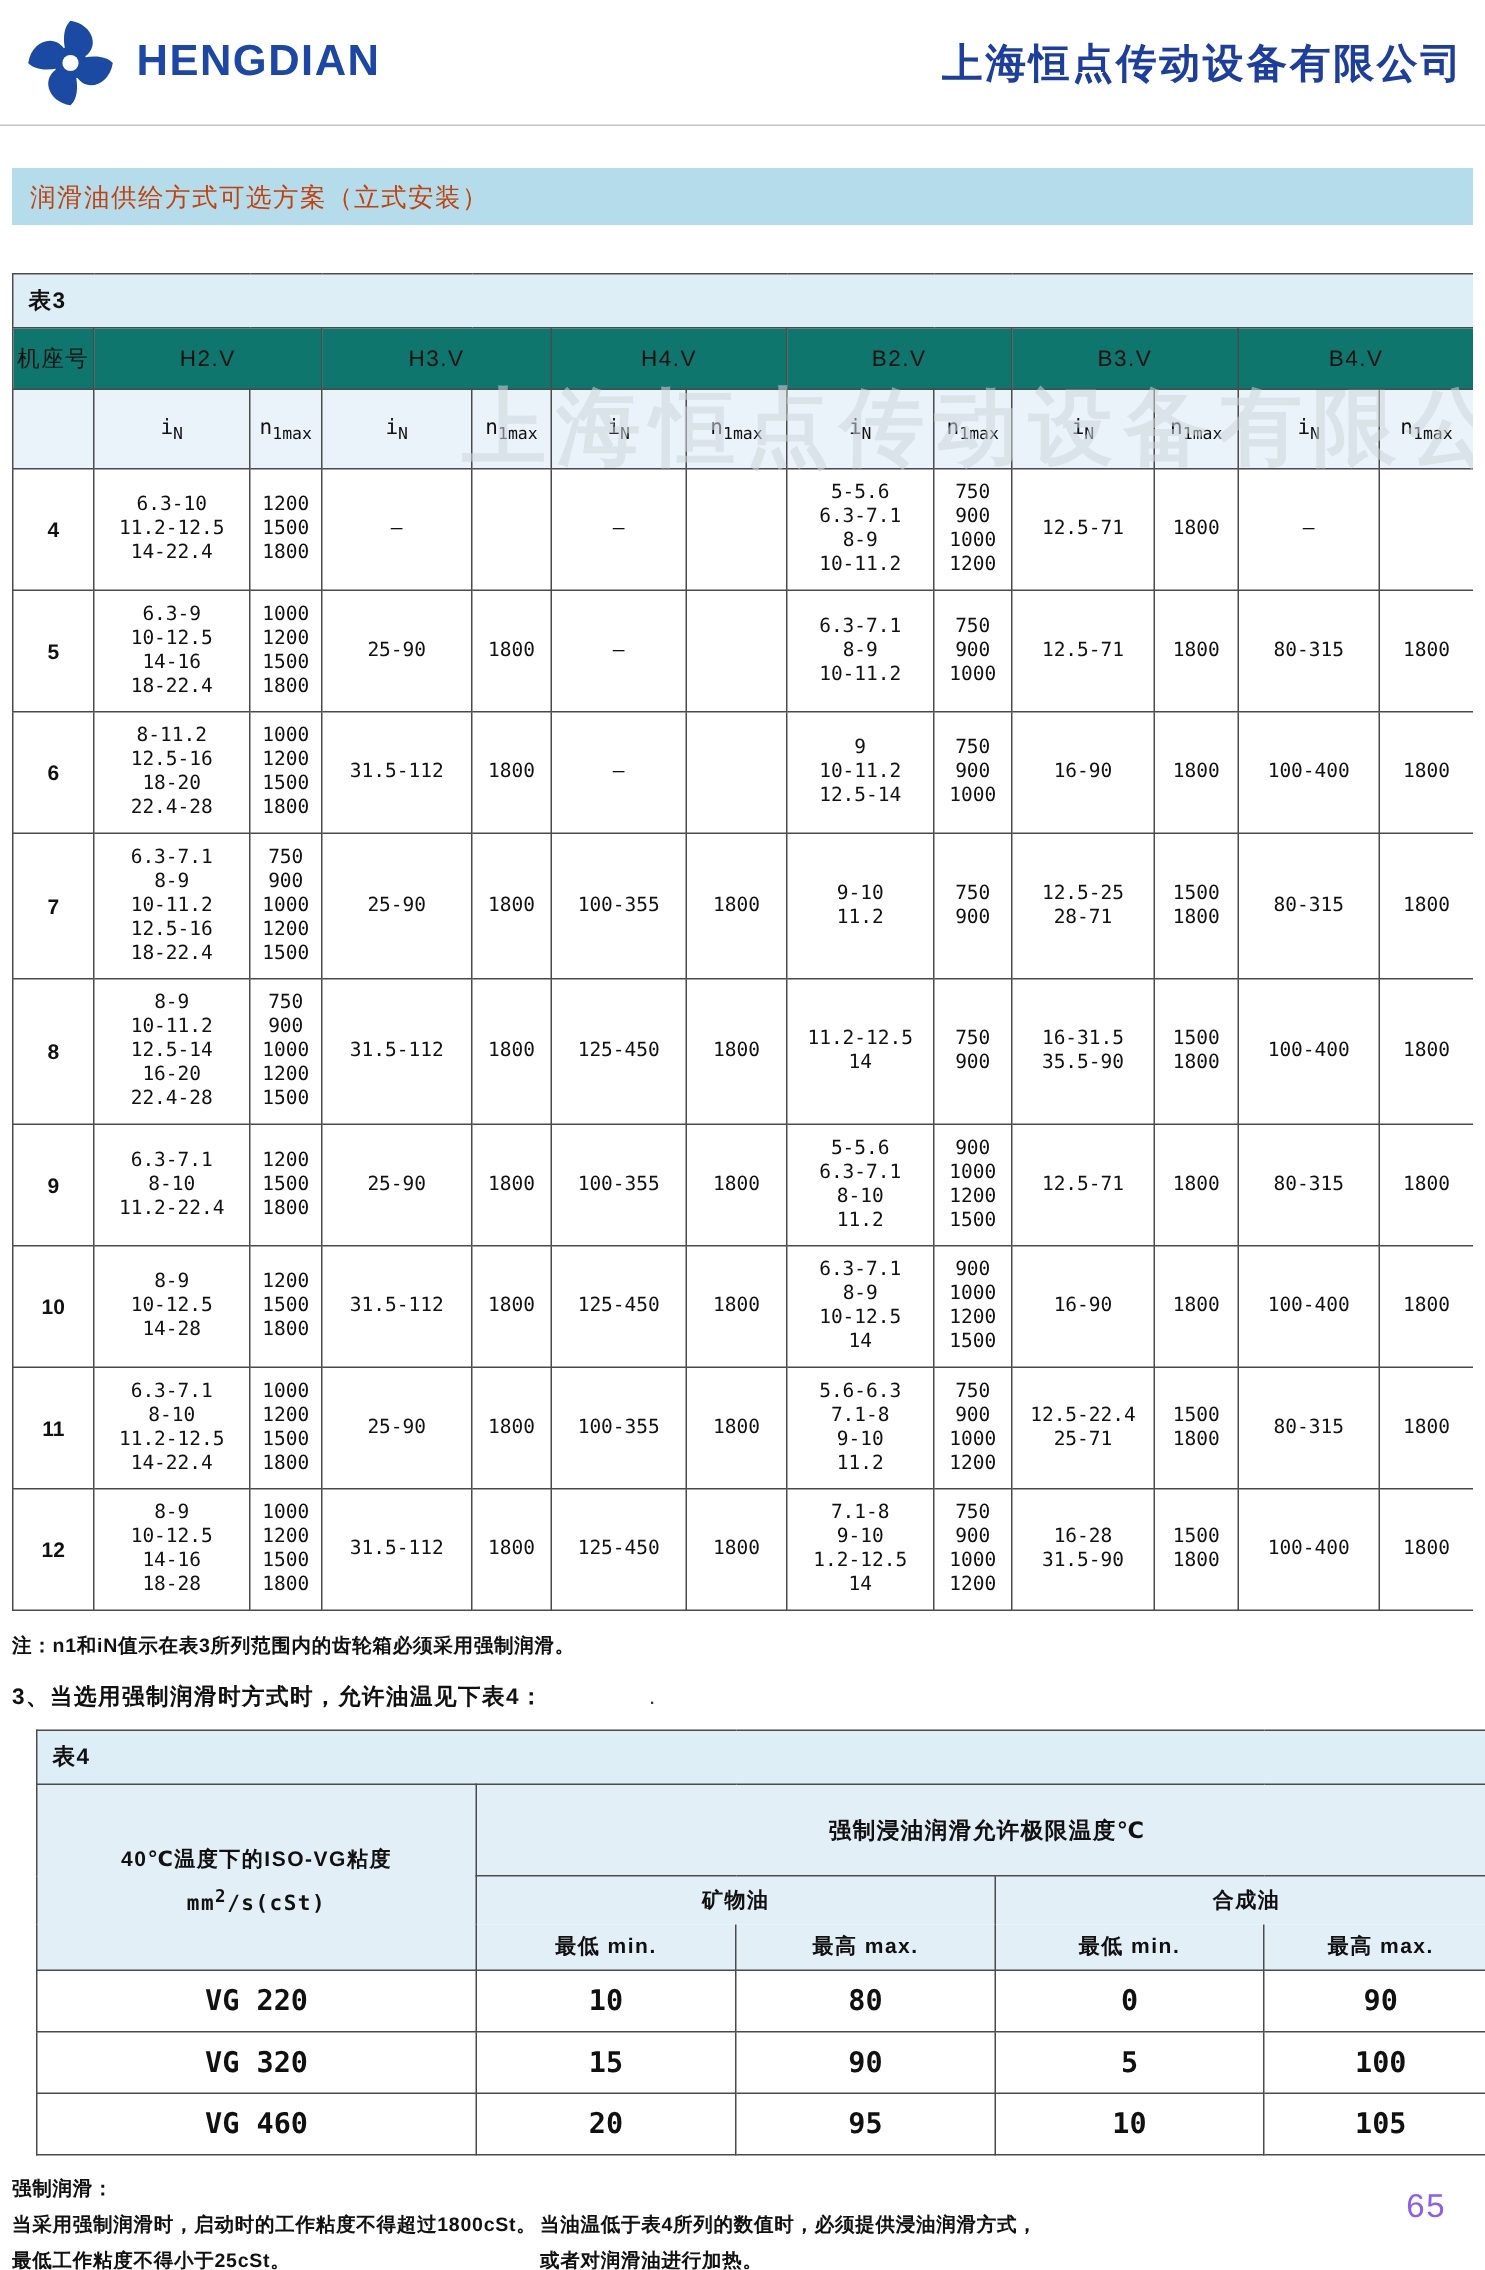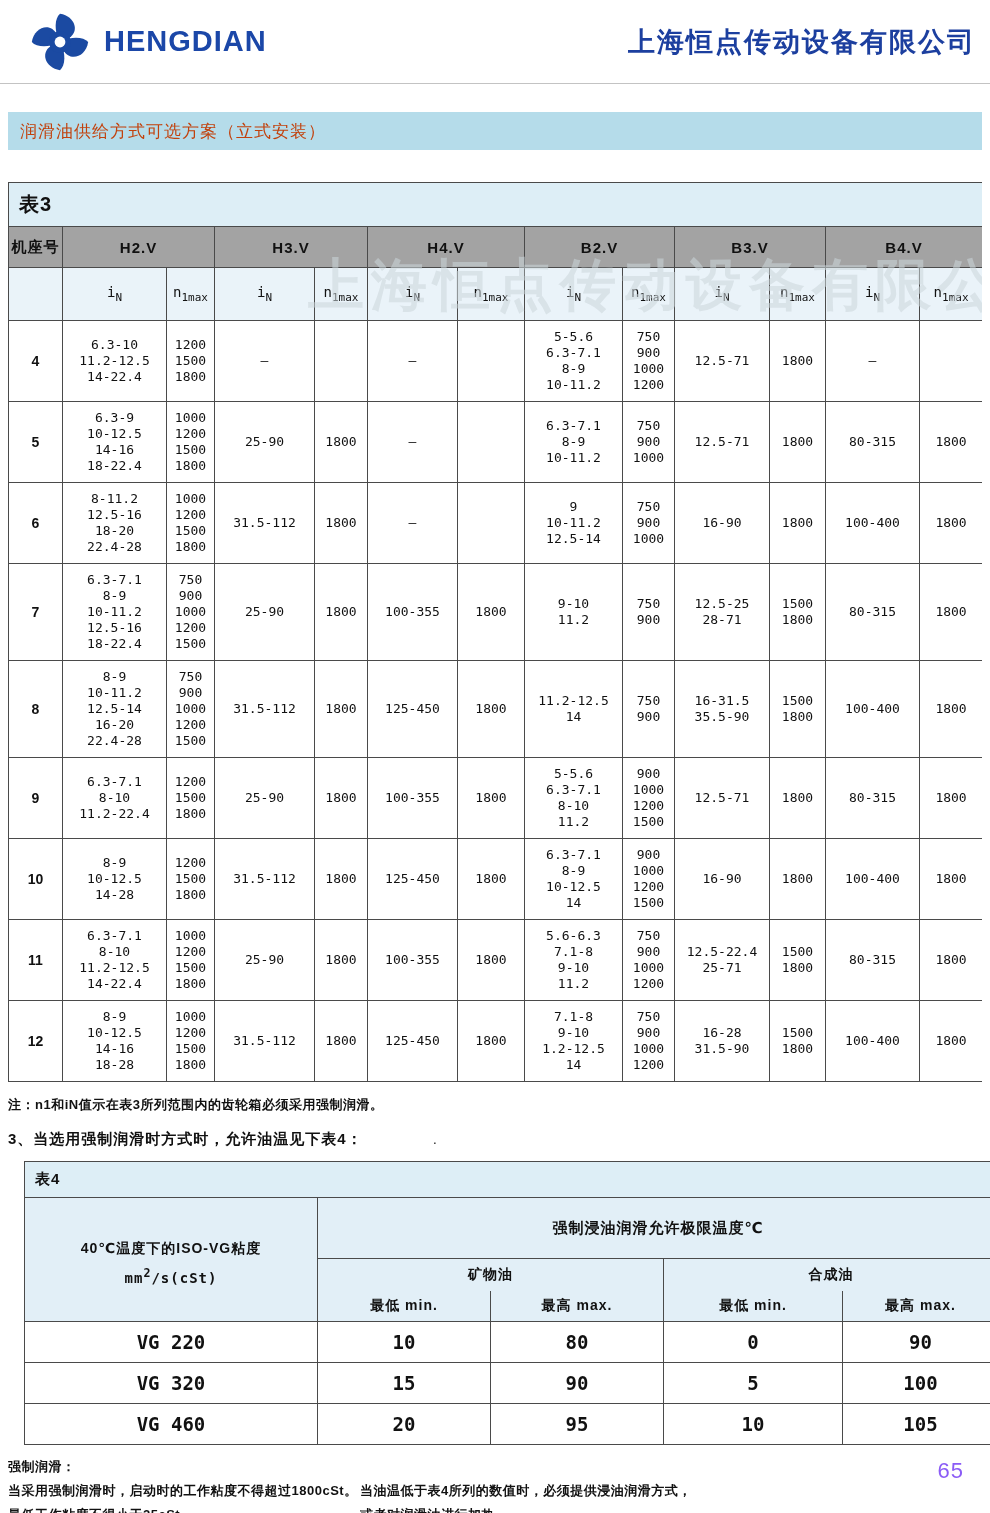--- a/index.html
+++ b/index.html
@@ -11,7 +11,7 @@
   
   .page-header{
     height:84px;display:flex;align-items:center;justify-content:space-between;
-    border-bottom:1px solid #c3c3c3;padding:0 10px 0 30px;box-sizing:border-box;
+    border-bottom:1px solid #c3c3c3;padding:0 10px 0 17px;box-sizing:border-box;
   }
   .logo-block{display:flex;align-items:center;gap:14px;}
   .logo-icon{width:60px;height:62px;}

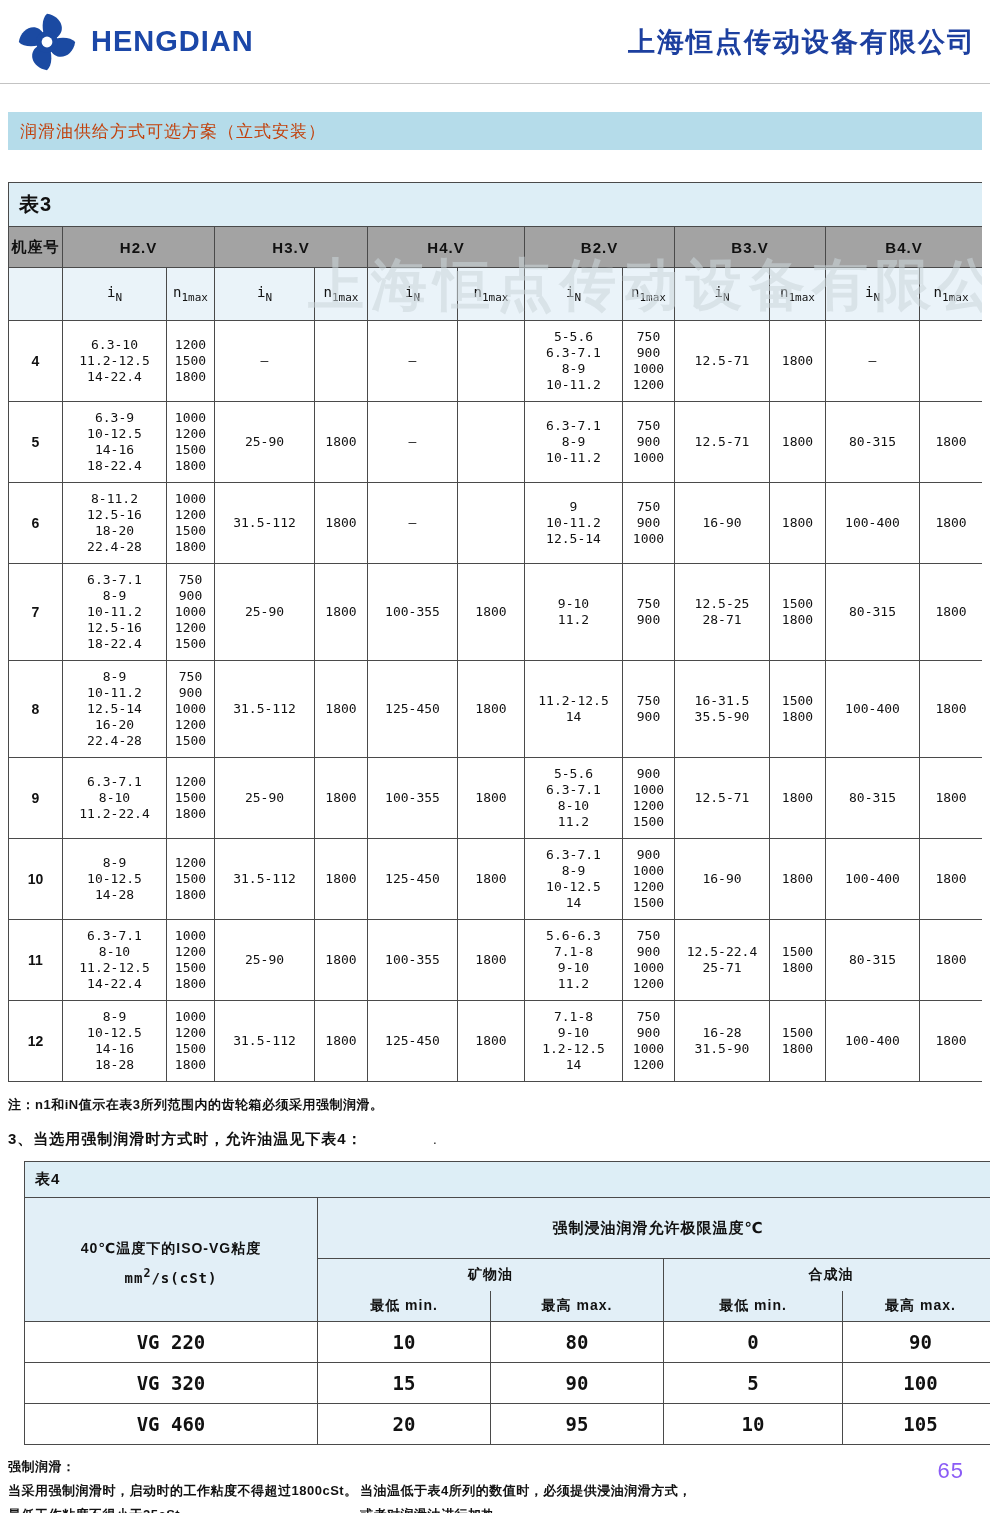--- a/index.html
+++ b/index.html
@@ -28,7 +28,7 @@
   table{border-collapse:collapse;width:974px;table-layout:fixed;}
   td{border:1px solid #4a4a4a;text-align:center;vertical-align:middle;padding:2px;}
   .t3 .label-row td{
-    background:#ddeef6;text-align:left;font-size:20px;font-weight:700;
+    background:#ddeef6;text-align:left;font-size:15px;font-weight:700;
     padding:8px 10px;letter-spacing:1px;
   }
   .t3 .group-row td{

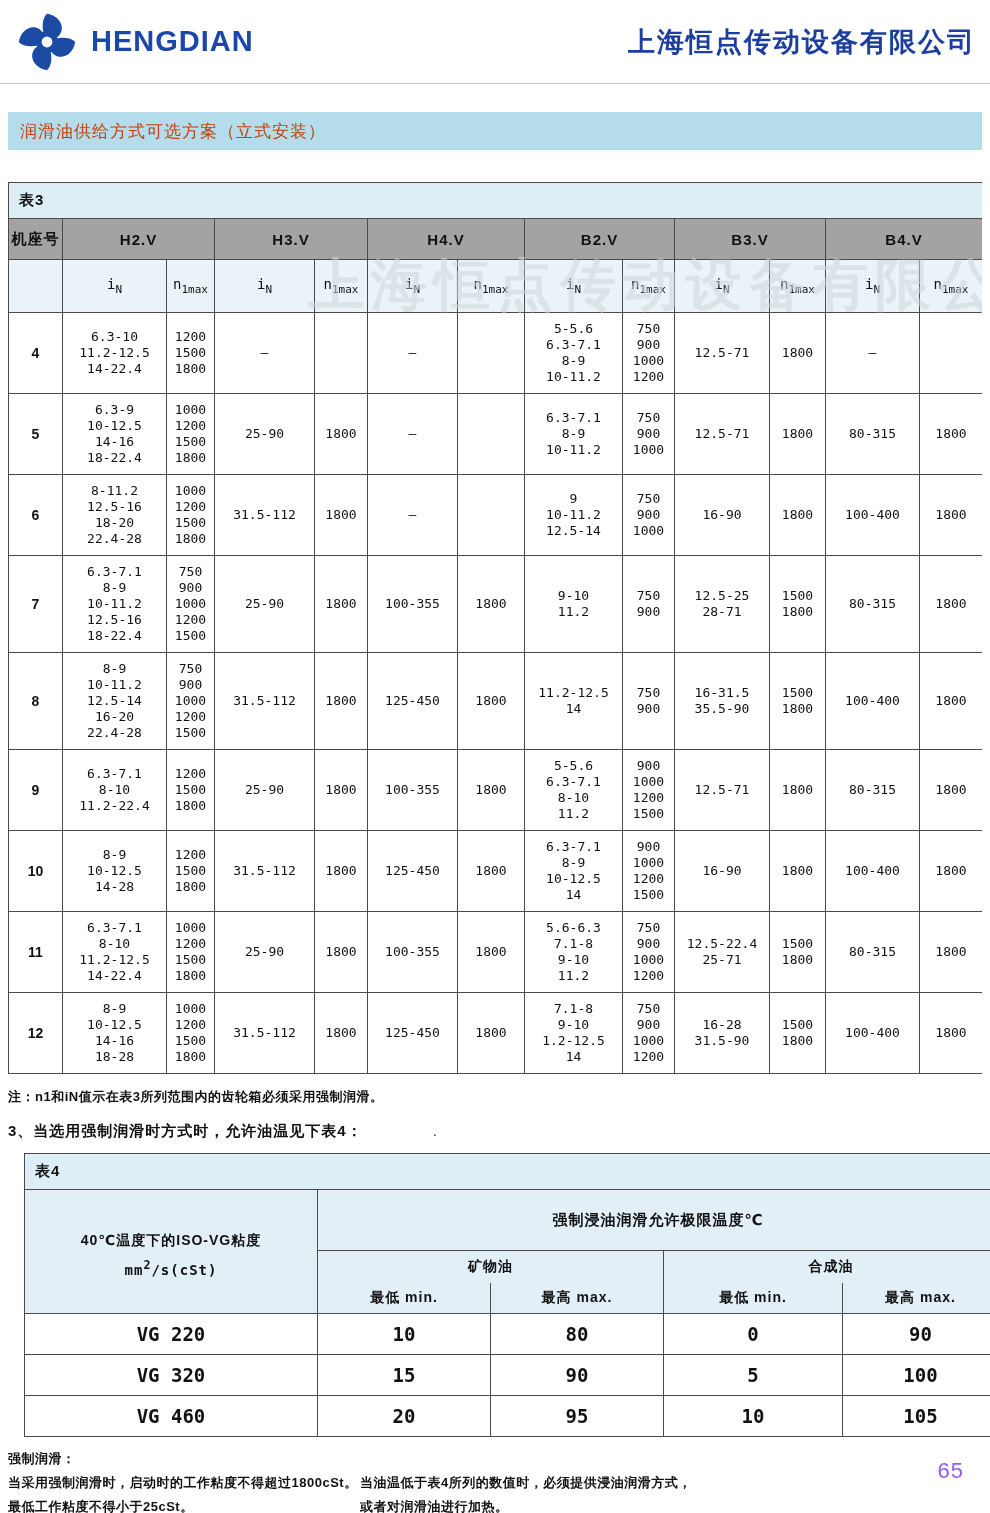--- a/index.html
+++ b/index.html
@@ -32,7 +32,7 @@
     padding:8px 10px;letter-spacing:1px;
   }
   .t3 .group-row td{
-    background:#a3a3a3;font-size:15px;font-weight:700;height:36px;letter-spacing:1px;
+    background:#0f766e;font-size:15px;font-weight:400;height:36px;letter-spacing:1px;
   }
   .t3 .sub-row td{
     background:#eaf3f9;height:48px;font-size:14px;

